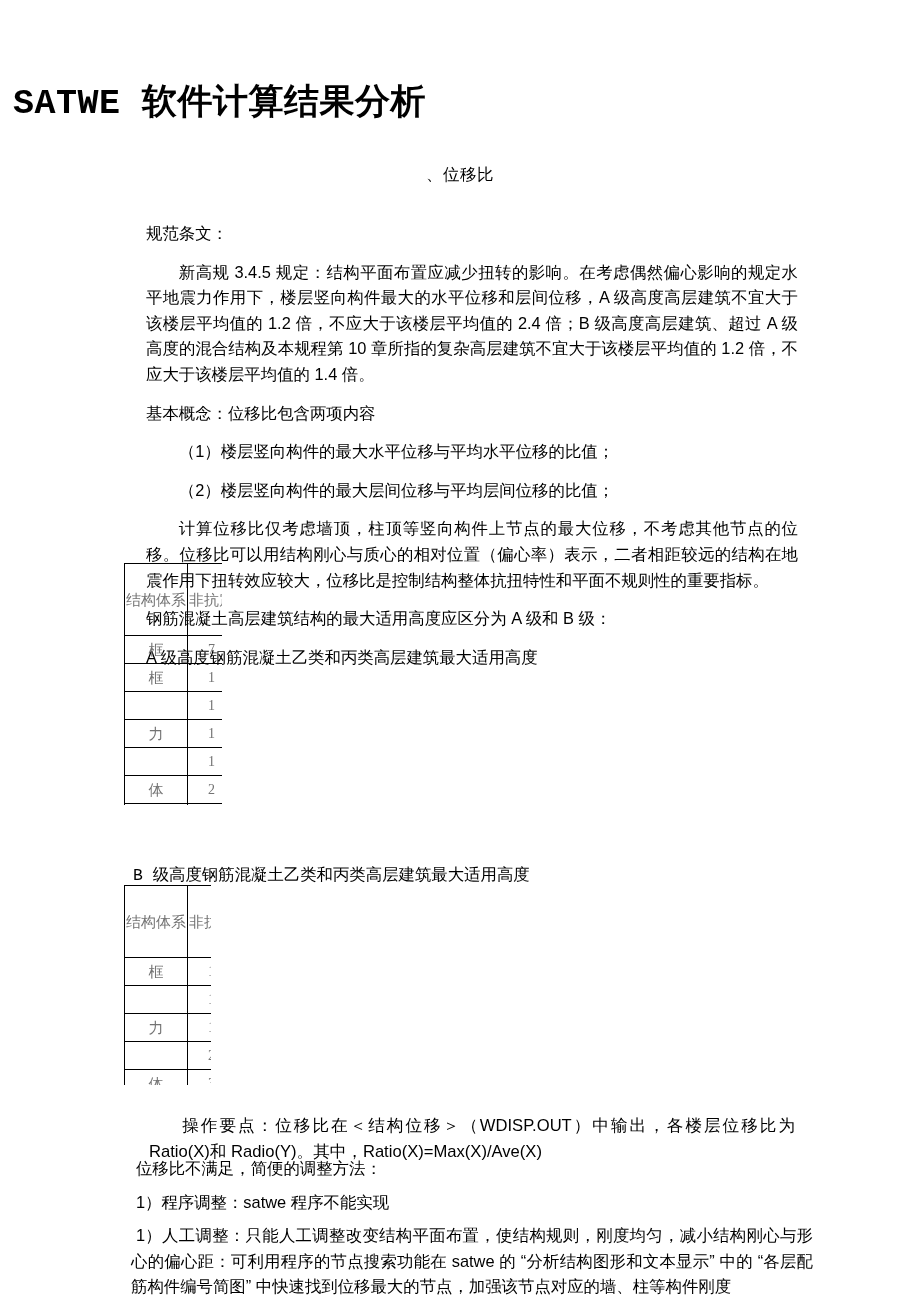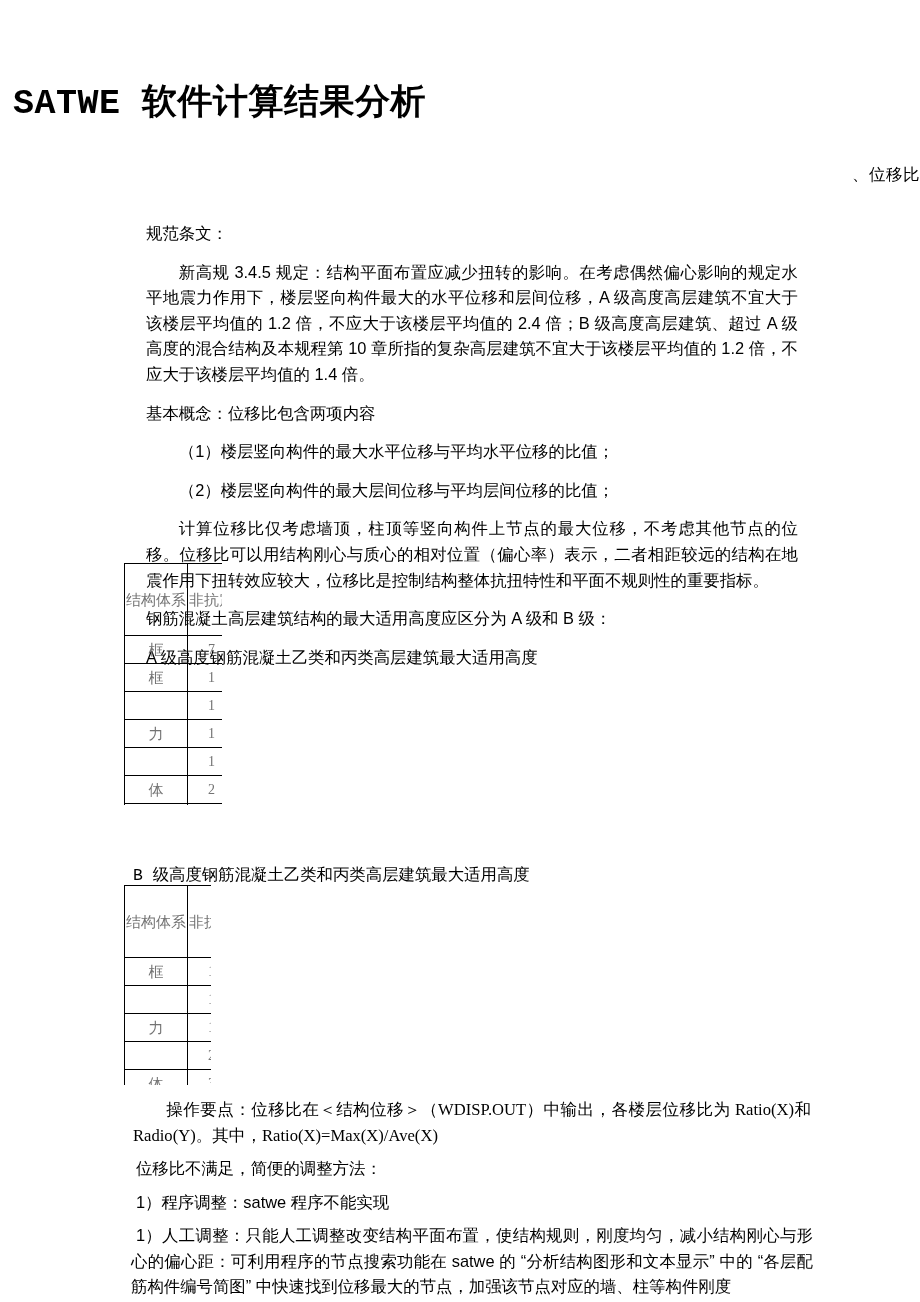--- a/index.html
+++ b/index.html
@@ -42,7 +42,7 @@
     left: 0;
     top: 164px;
     width: 920px;
-    text-align: right;
+    text-align: center;
     font-family: "Liberation Sans", sans-serif;
     font-size: 16.5px;
     letter-spacing: 0.5px;

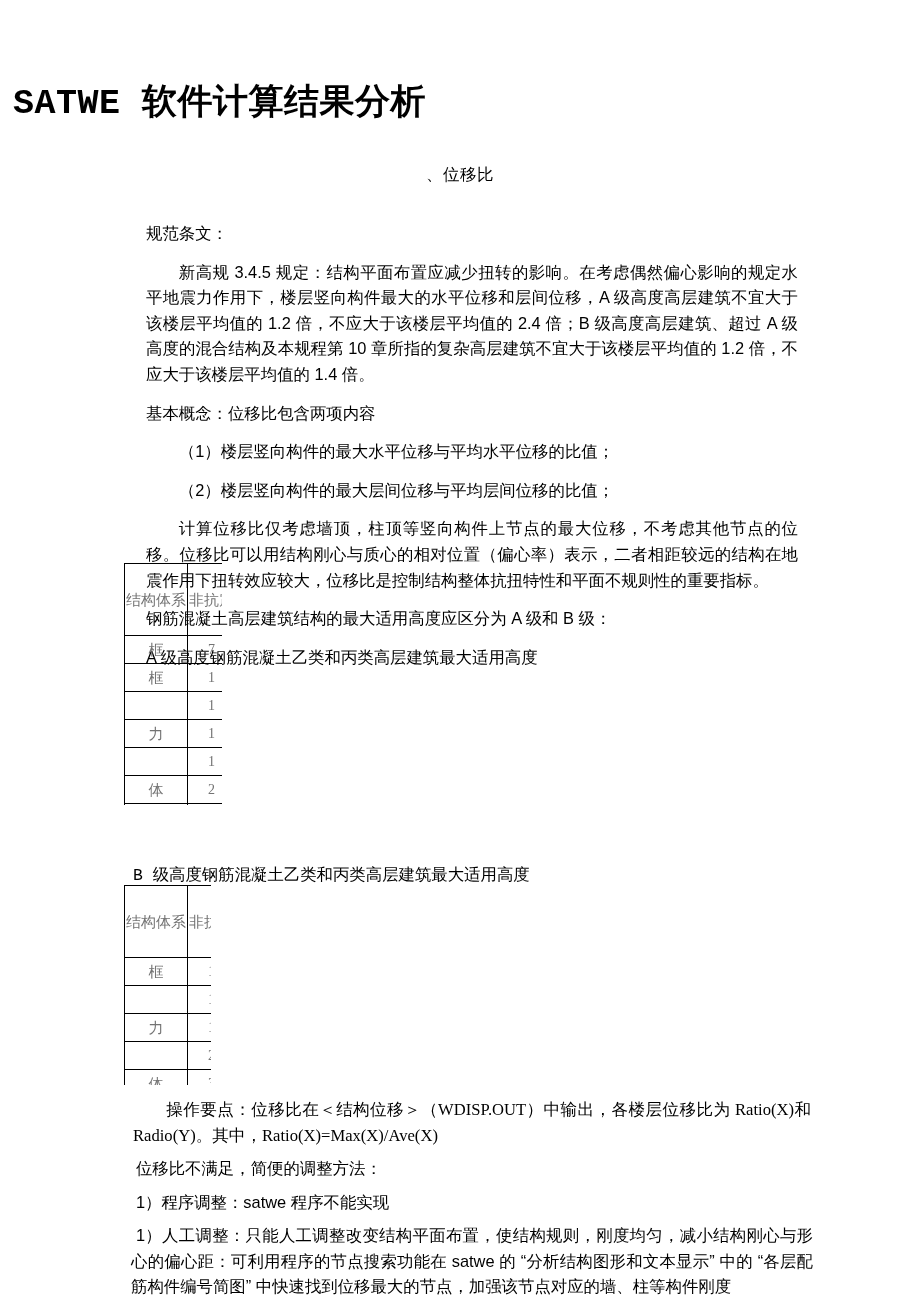--- a/index.html
+++ b/index.html
@@ -128,10 +128,10 @@
     width: 678px;
   }
   .p-serif {
-    font-family: Liberation Serif, serif;
+    font-family: Liberation Sans, sans-serif;
     font-size: 16.6px;
     line-height: 26px;
-    margin: 0;
+    margin: 16px;
     text-align: justify;
     text-justify: inter-ideograph;
   }

